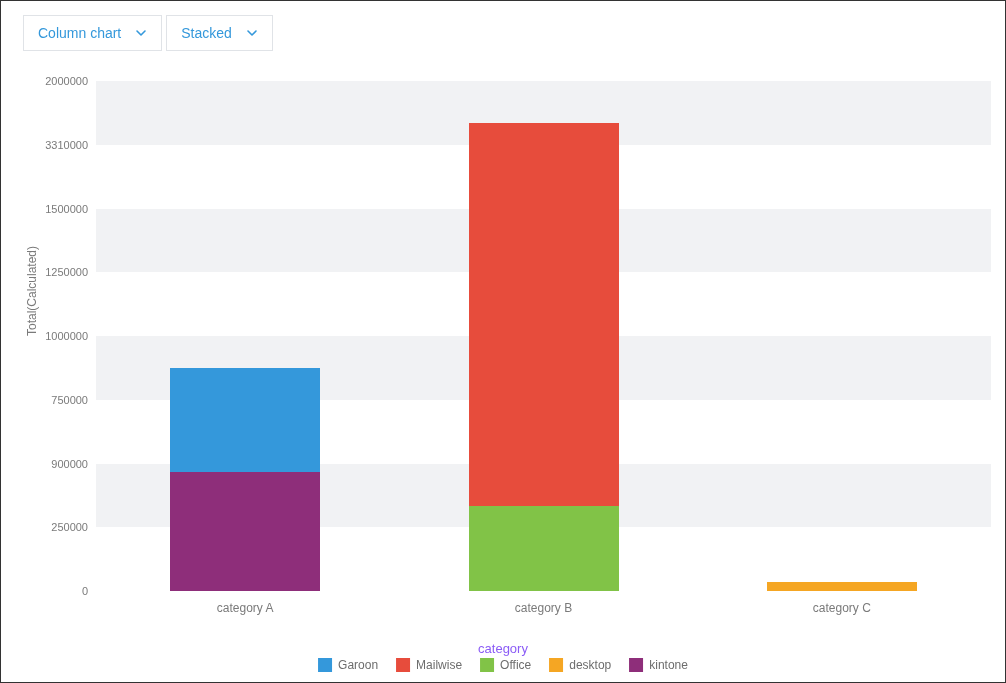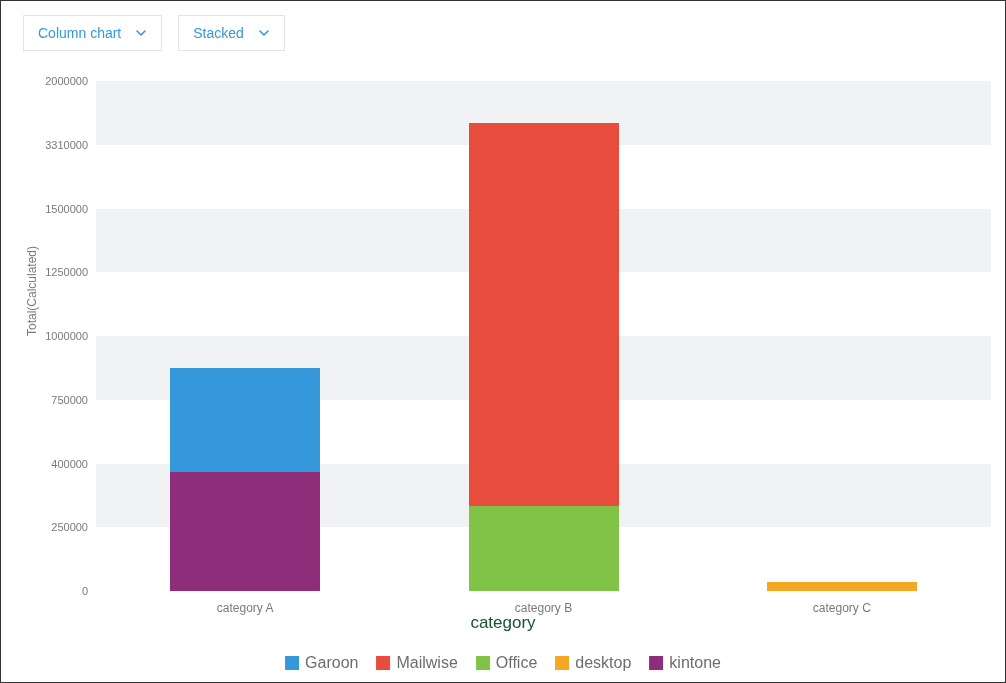--- a/index.html
+++ b/index.html
@@ -22,7 +22,7 @@
   .toolbar {
     position: absolute;
     top: 14px; left: 22px;
-    display: flex; gap: 16px;
+    display: flex; gap: 4px;
   }
   .dropdown {
     display: flex; align-items: center;

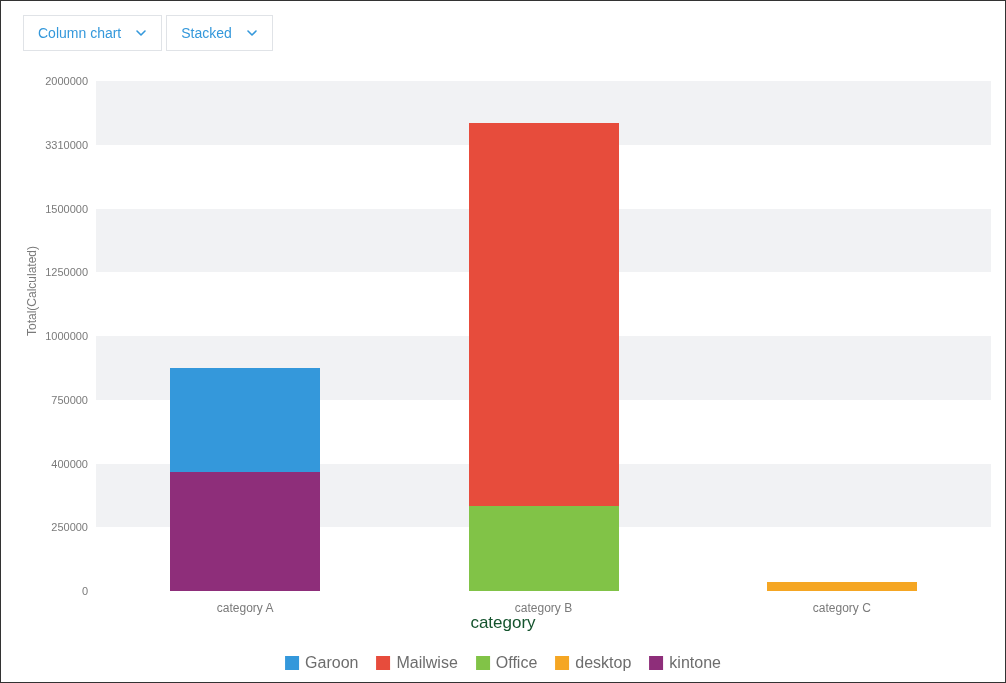--- a/index.html
+++ b/index.html
@@ -175,7 +175,7 @@
       </div>
   <div class="ylabel" style="top: 510px;">0</div>
       <div class="ylabel" style="top: 446.25px;">250000</div>
-      <div class="ylabel" style="top: 382.5px;">400000</div>
+      <div class="ylabel" style="top: 382.5px;">900000</div>
       <div class="ylabel" style="top: 318.75px; text-align: center;">750000</div>
       <div class="ylabel" style="top: 255px;">1000000</div>
       <div class="ylabel" style="top: 191.25px;">1250000</div>

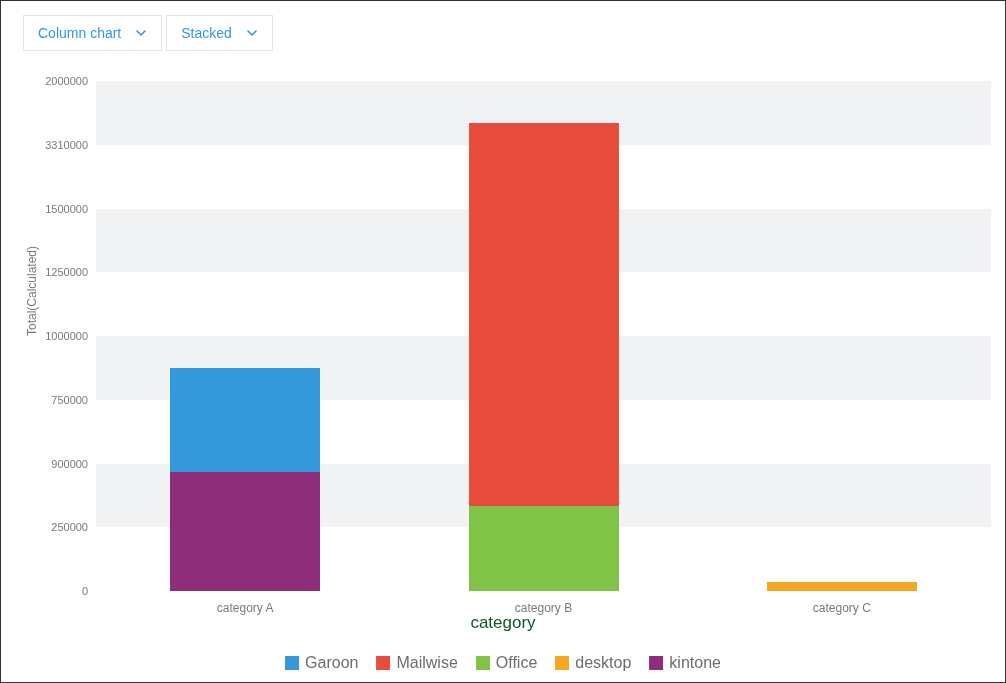--- a/index.html
+++ b/index.html
@@ -97,11 +97,11 @@
   }
   .xaxis-title {
     position: absolute;
-    top: 612px;
+    top: 640px;
     left: 50%;
     transform: translateX(-50%);
-    font-size: 17px;
-    color: #14532d;
+    font-size: 13px;
+    color: #8b5cf6;
   }
   
   .legend {

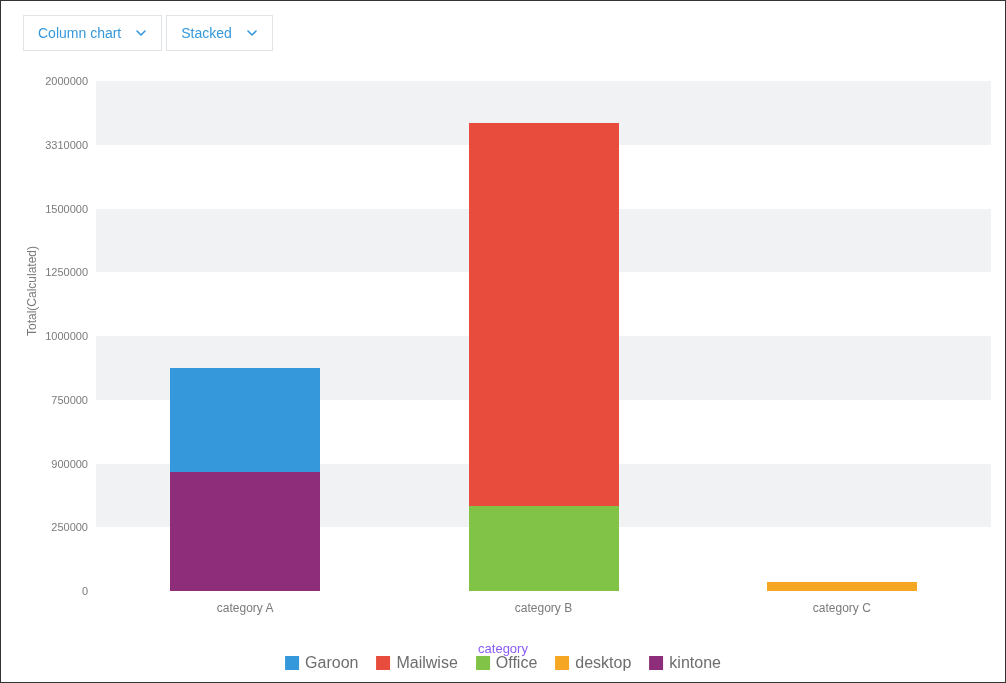--- a/index.html
+++ b/index.html
@@ -112,7 +112,7 @@
     display: flex;
     align-items: center;
     gap: 18px;
-    font-size: 16px;
+    font-size: 12px;
     color: #6d6d6d;
   }
   .legend .item {

